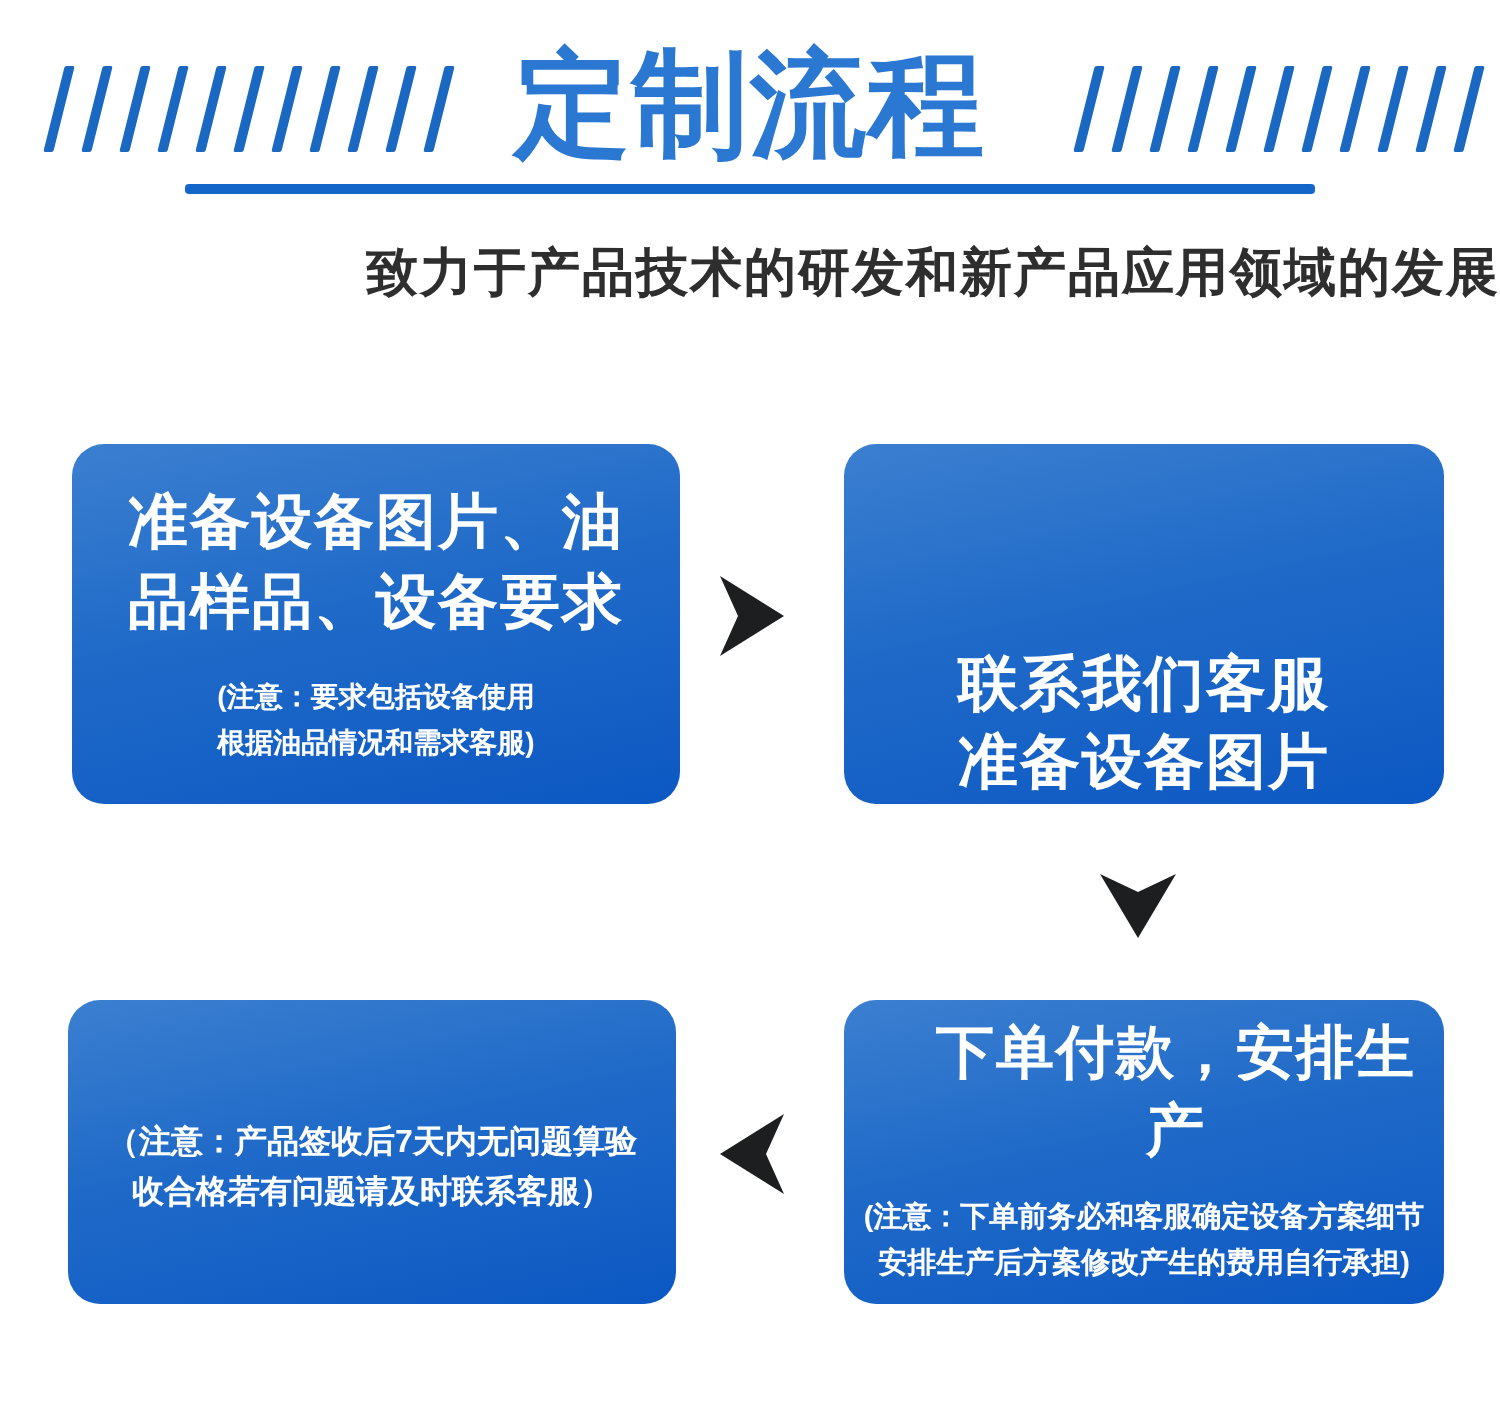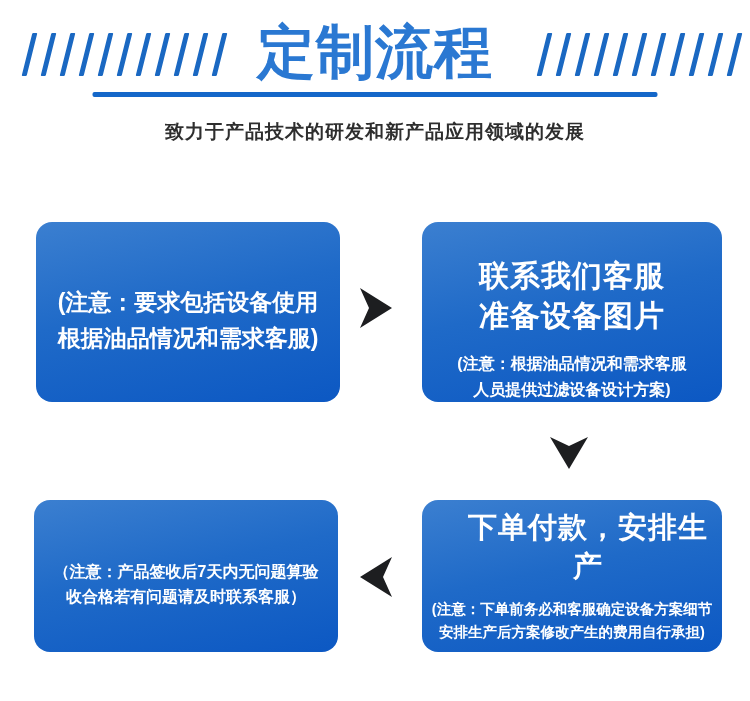--- a/index.html
+++ b/index.html
@@ -31,7 +31,7 @@
   }
   .subtitle{
     position:absolute;top:119px;left:0;right:0;
-    text-align:center;font-size:19px;font-weight:600;letter-spacing:1px;
+    text-align:right;font-size:26px;font-weight:600;letter-spacing:1px;
     color:var(--subtitle-color,#2e2e2e);
   }
 

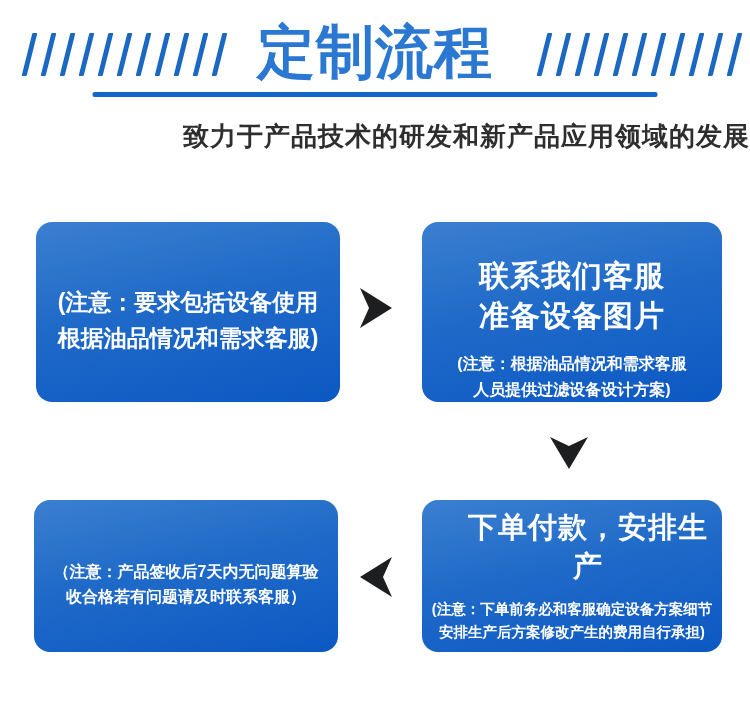--- a/index.html
+++ b/index.html
@@ -104,6 +104,10 @@
   <div class="subtitle">致力于产品技术的研发和新产品应用领域的发展</div>
 
   <section class="card card1">
+    <div class="card-title">
+      <div>准备设备图片、油</div>
+      <div>品样品、设备要求</div>
+    </div>
     <div class="card-note">
       <div>(注意：要求包括设备使用</div>
       <div>根据油品情况和需求客服)</div>

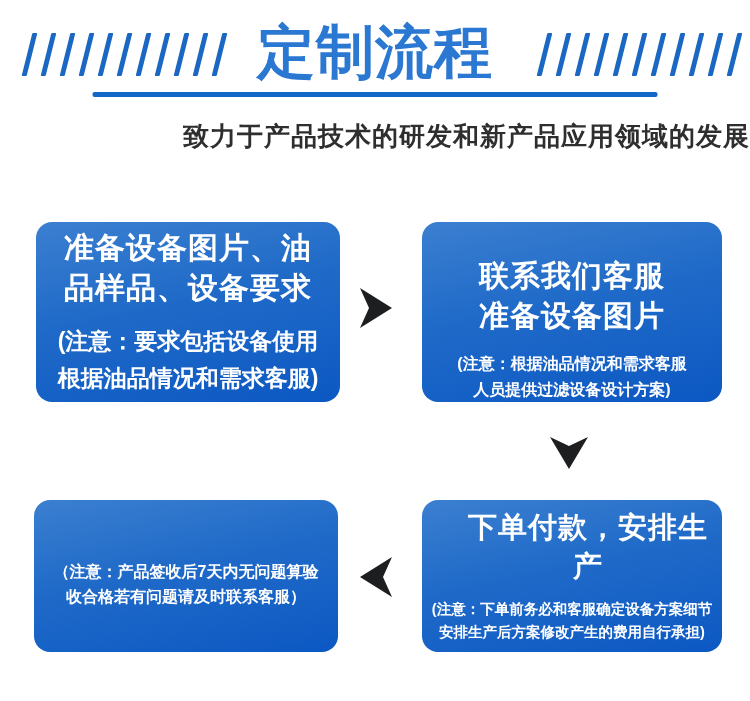--- a/index.html
+++ b/index.html
@@ -52,7 +52,7 @@
   .card4{left:34px; top:500px; width:304px; height:152px;}
 
   .card-title{font-size:30px;font-weight:bold;line-height:1.32;letter-spacing:1px;}
-  .card-note{font-size:23px;font-weight:bold;line-height:1.58;margin-top:16px;white-space:nowrap;}
+  .card-note{font-size:14px;font-weight:bold;line-height:1.58;margin-top:16px;white-space:nowrap;}
   .card2 .card-note{font-size:16px;}
   .card3 .card-title{font-size:29px;margin-left:32px;}
   .card3 .card-note{font-size:14.5px;margin-top:13px;}

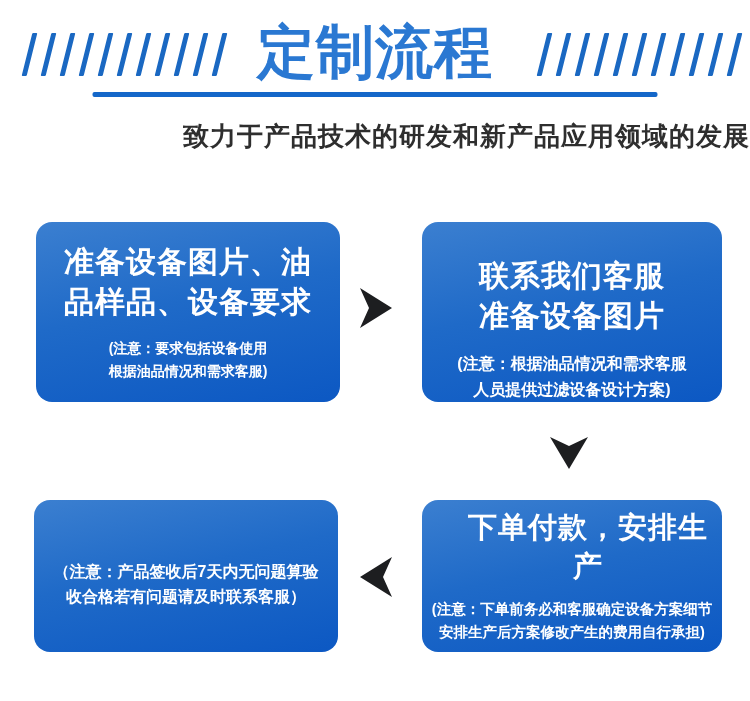--- a/index.html
+++ b/index.html
@@ -119,10 +119,6 @@
       <div>联系我们客服</div>
       <div>准备设备图片</div>
     </div>
-    <div class="card-note">
-      <div>(注意：根据油品情况和需求客服</div>
-      <div>人员提供过滤设备设计方案)</div>
-    </div>
   </section>
 
   <section class="card card3">

